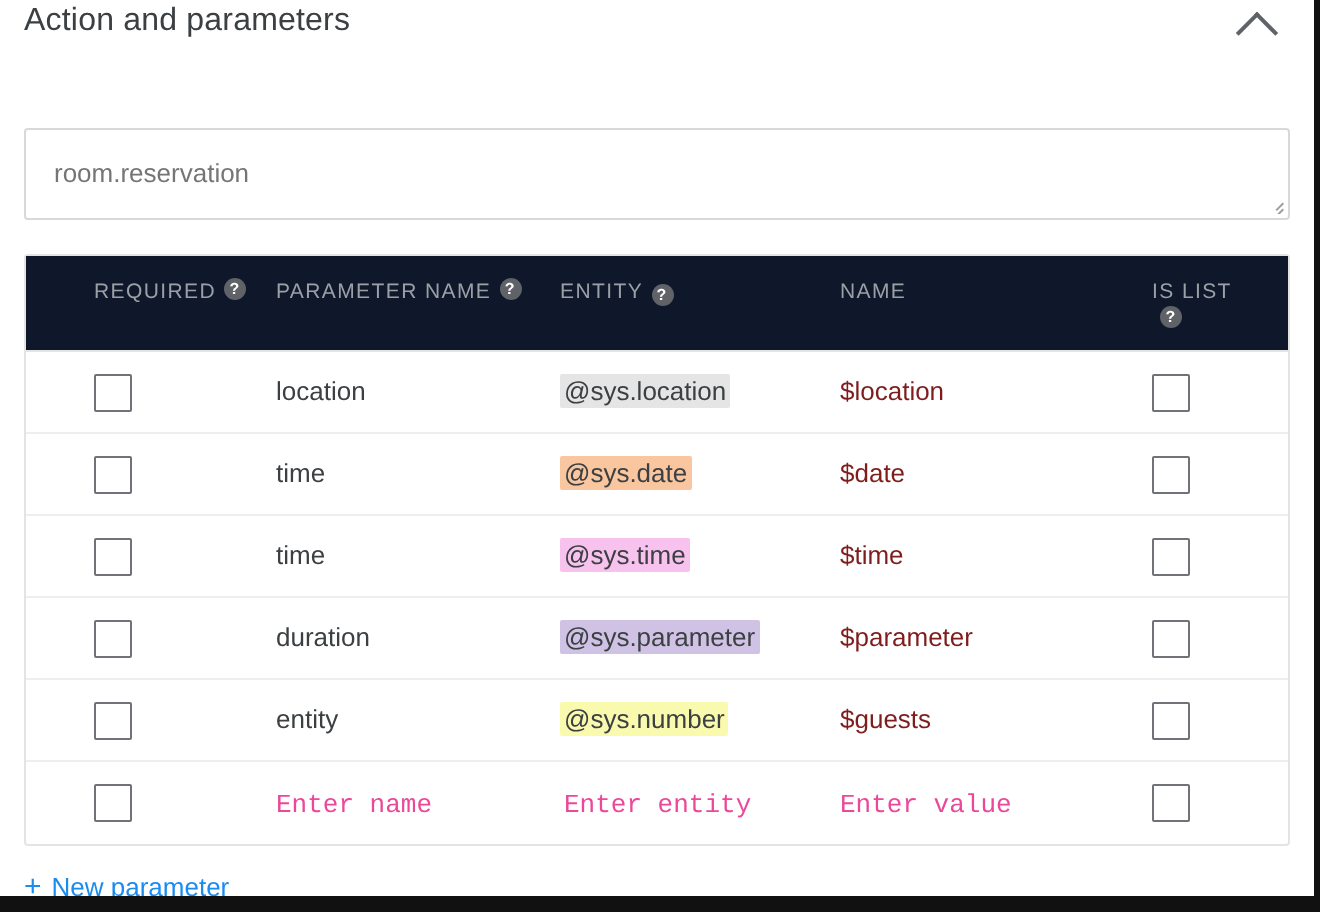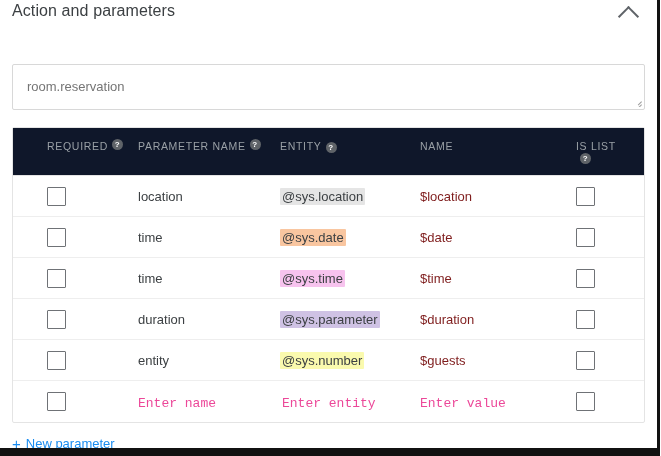--- a/index.html
+++ b/index.html
@@ -305,7 +305,7 @@
         <span class="pent" style="background: rgb(207, 194, 228);">@sys.parameter</span>
       </div>
       <div class="c-value">
-        <span class="pval">$duration</span>
+        <span class="pval">$parameter</span>
       </div>
       <div class="c-islist">
         <div class="cbox"></div>

